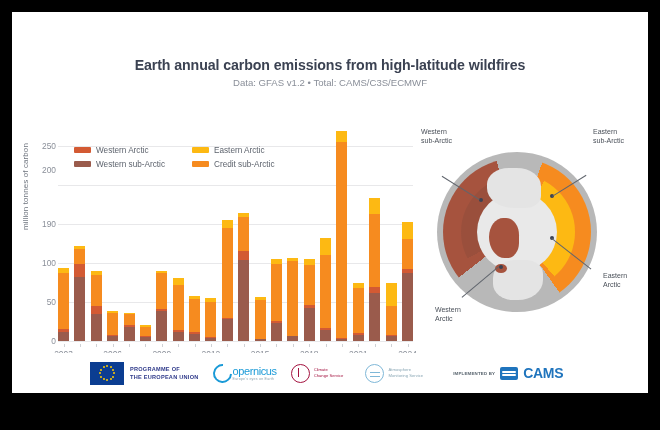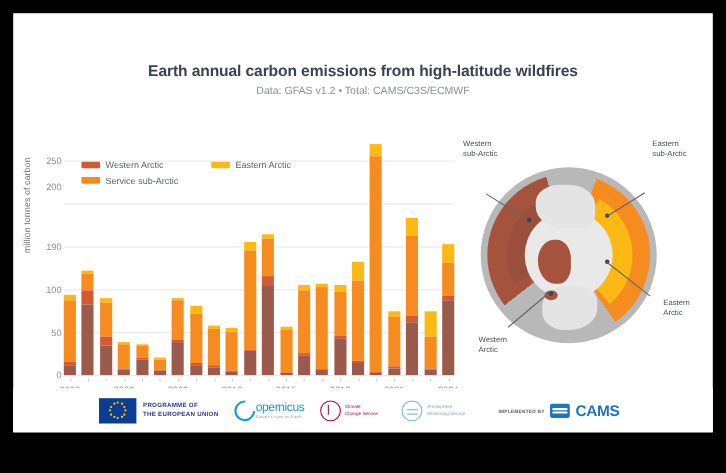--- a/index.html
+++ b/index.html
@@ -369,6 +369,10 @@
         <span>Eastern Arctic</span>
       </div>
       <div class="legend-item">
+        <span class="swatch" style="background:#9A5B4C"></span>
+        <span>Western sub-Arctic</span>
+      </div>
+      <div class="legend-item">
         <span class="swatch" style="background:#F68B1F"></span>
         <span>Service sub-Arctic</span>
       </div>

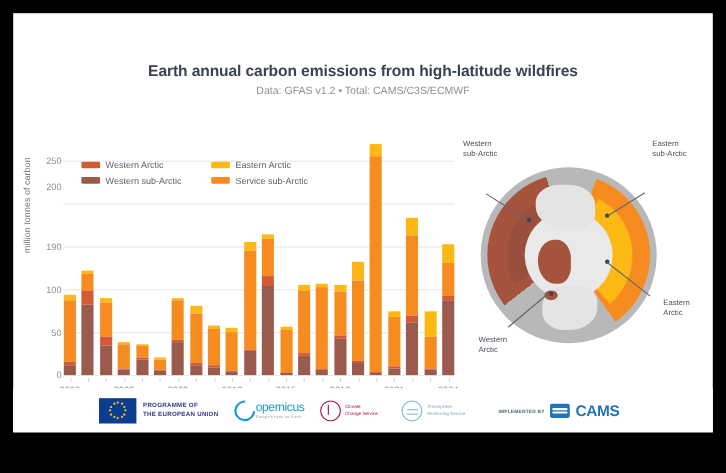--- a/index.html
+++ b/index.html
@@ -374,7 +374,7 @@
       </div>
       <div class="legend-item">
         <span class="swatch" style="background:#F68B1F"></span>
-        <span>Service sub-Arctic</span>
+        <span>Credit sub-Arctic</span>
       </div>
     </div>
   </div>

